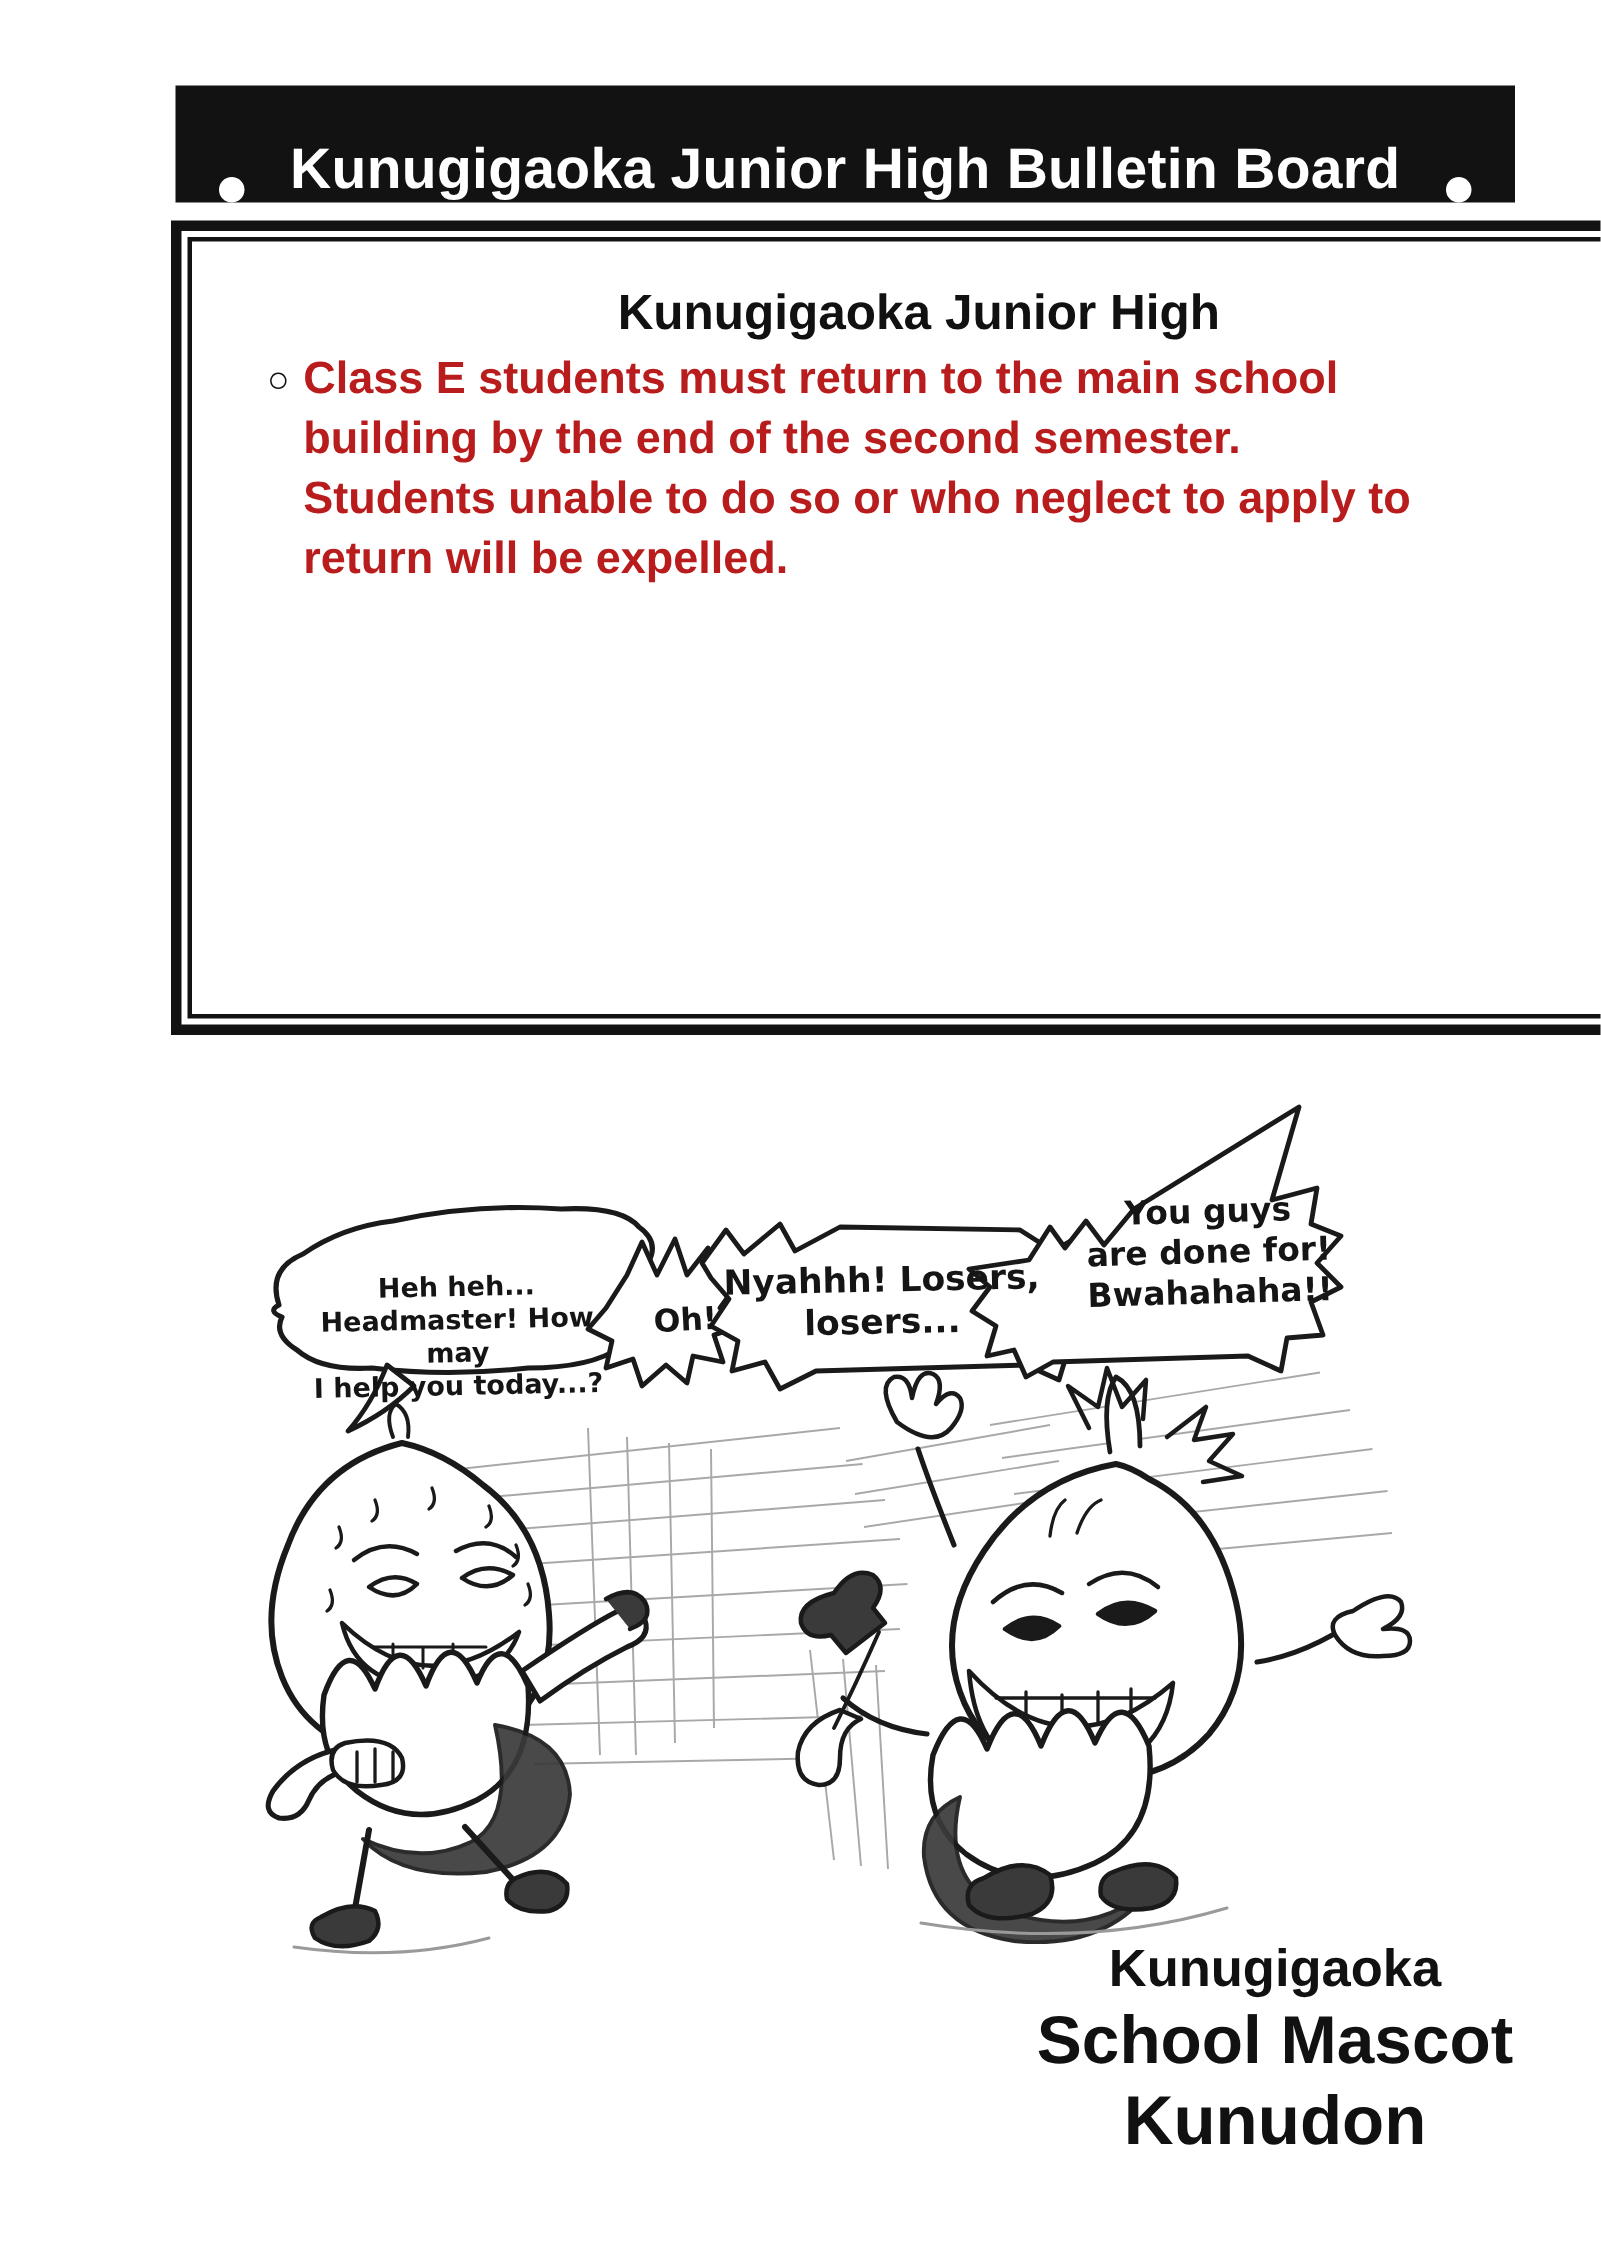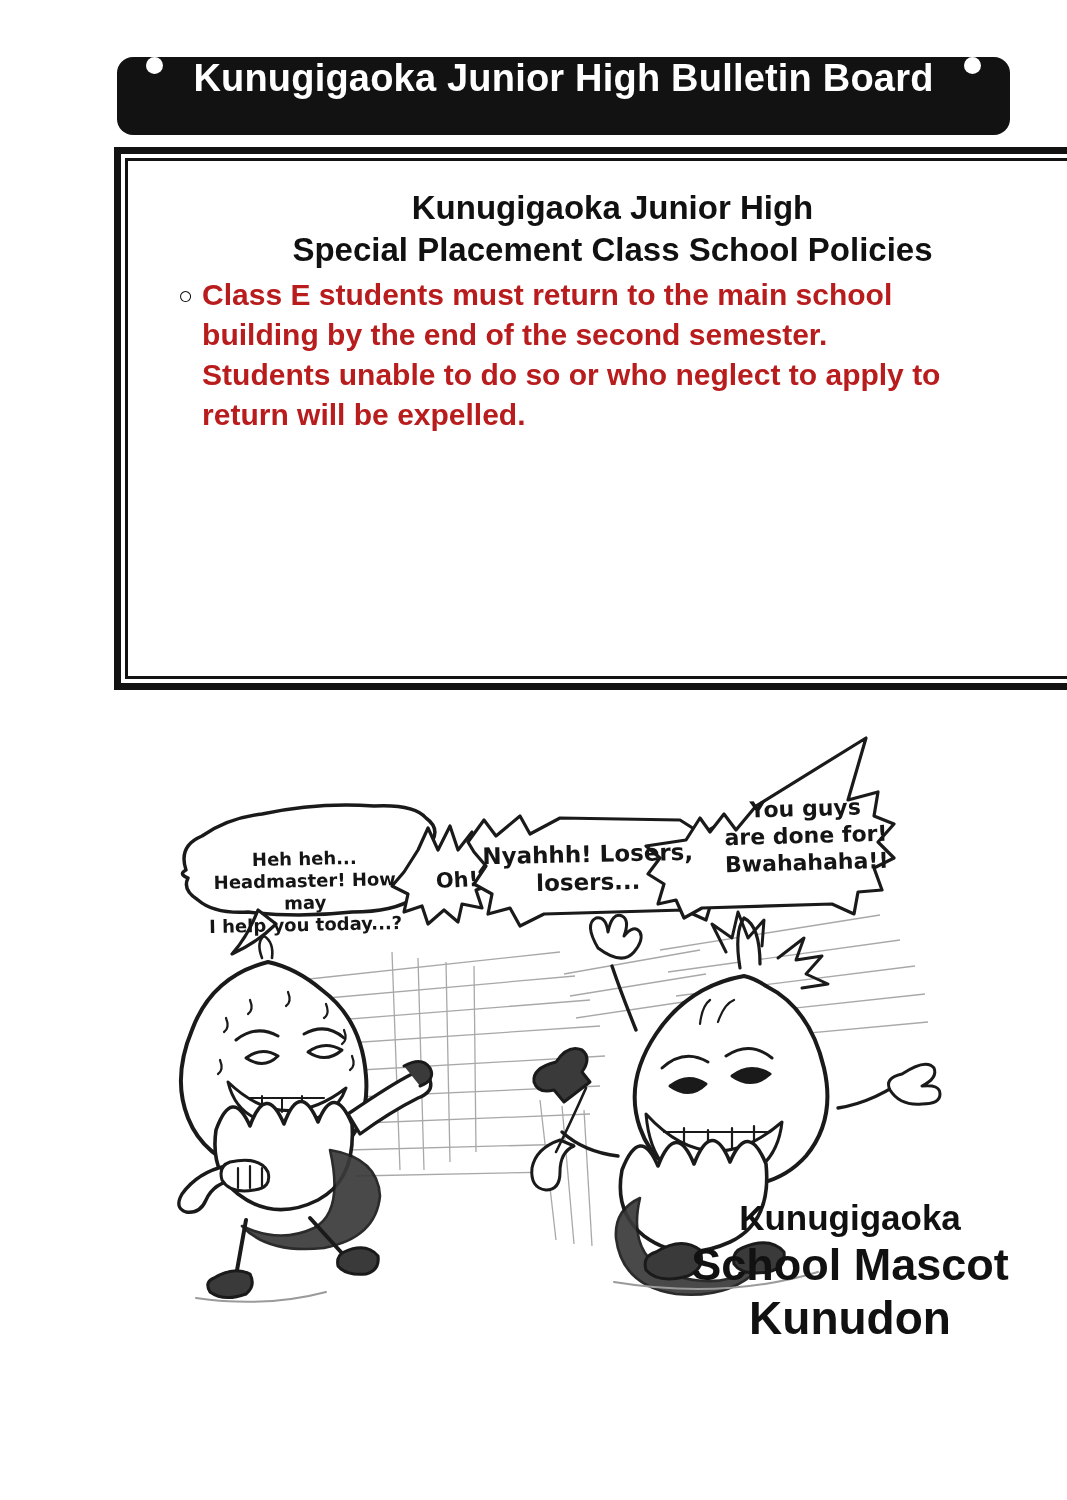--- a/index.html
+++ b/index.html
@@ -25,10 +25,9 @@
     height: 78px;
     background: #121212;
     display: flex;
-    align-items: flex-start;
+    align-items: flex-end;
     justify-content: center;
     gap: 30px;
-    border-radius: 16px;
   }
   .banner-dot {
     width: 17px;

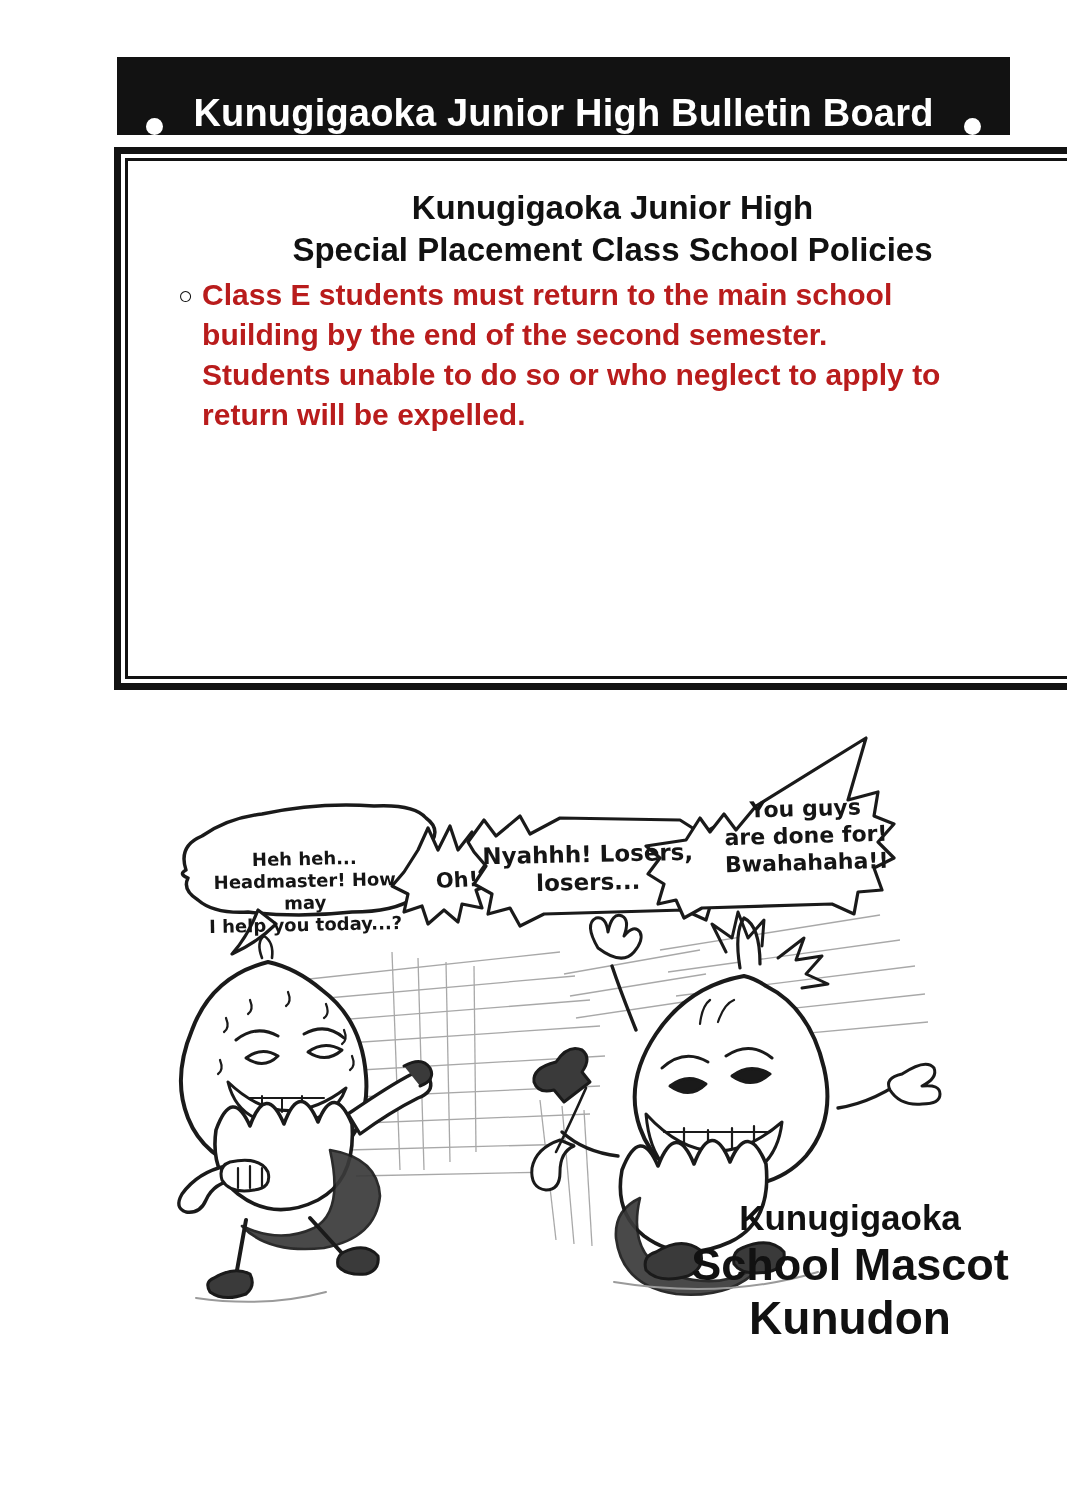--- a/index.html
+++ b/index.html
@@ -187,7 +187,6 @@
   <div class="notice-inner">
     <div class="notice-title">
       <div>Kunugigaoka Junior High</div>
-      <div>Special Placement Class School Policies</div>
     </div>
     <ul class="policy-list">
       <li class="policy-item">

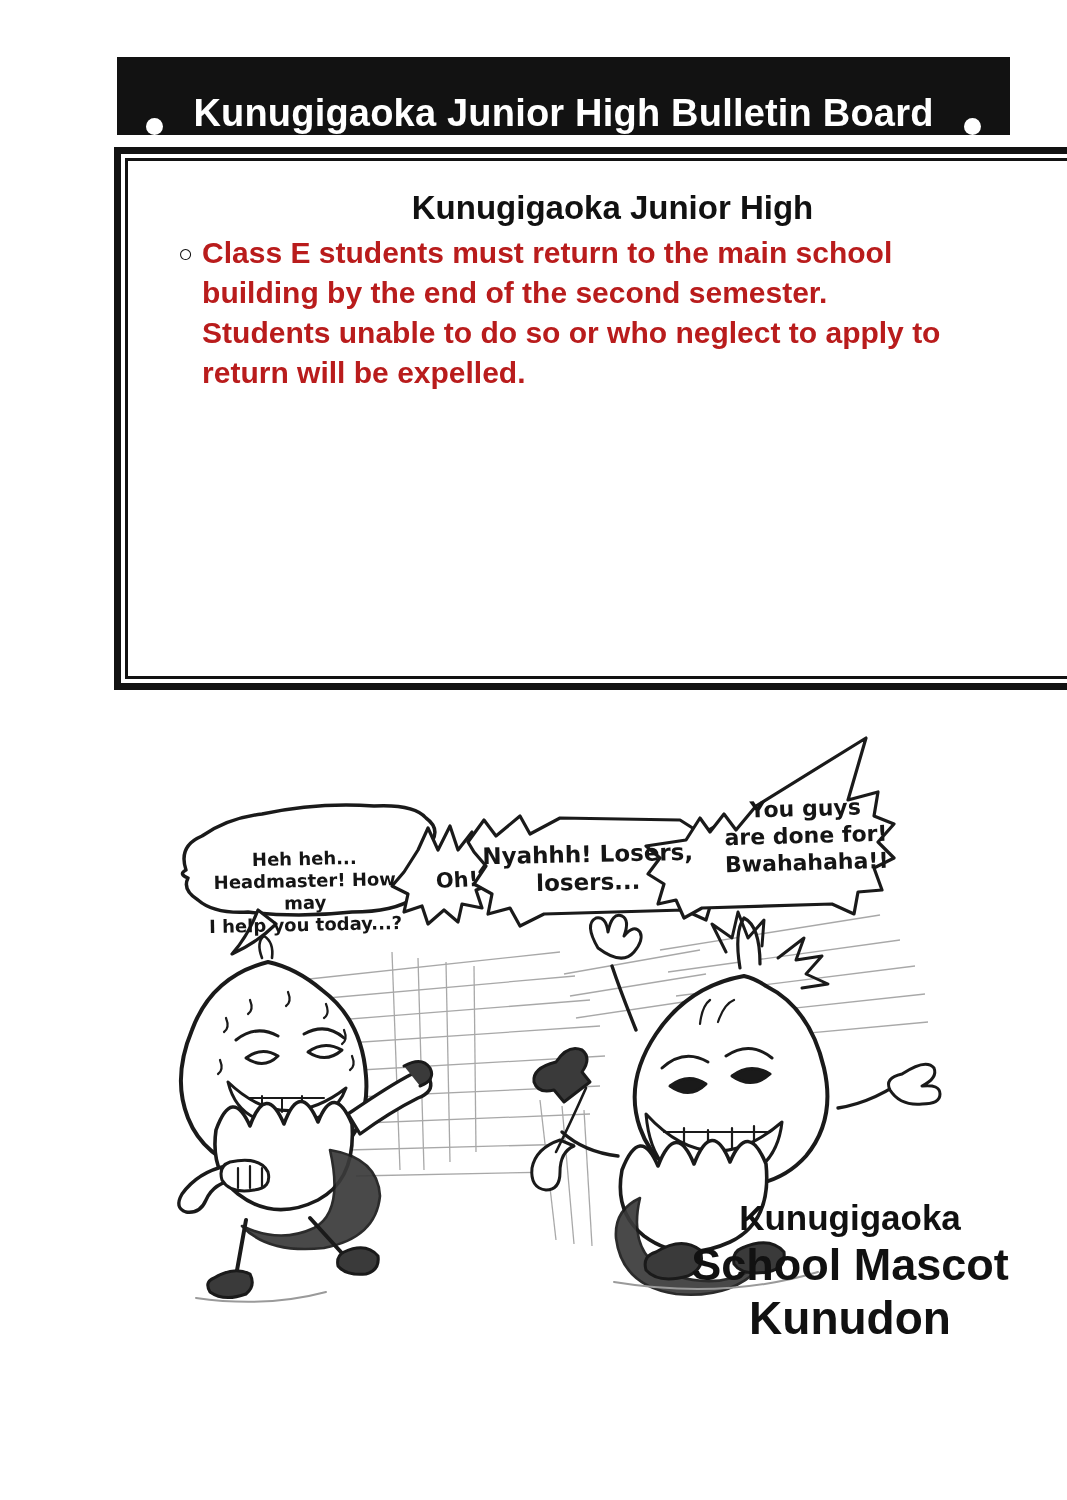--- a/index.html
+++ b/index.html
@@ -163,7 +163,7 @@
   .caption {
     position: absolute;
     left: 690px;
-    top: 1197px;
+    top: 1292px;
     width: 320px;
     text-align: center;
     font-family: "Liberation Sans", sans-serif;

